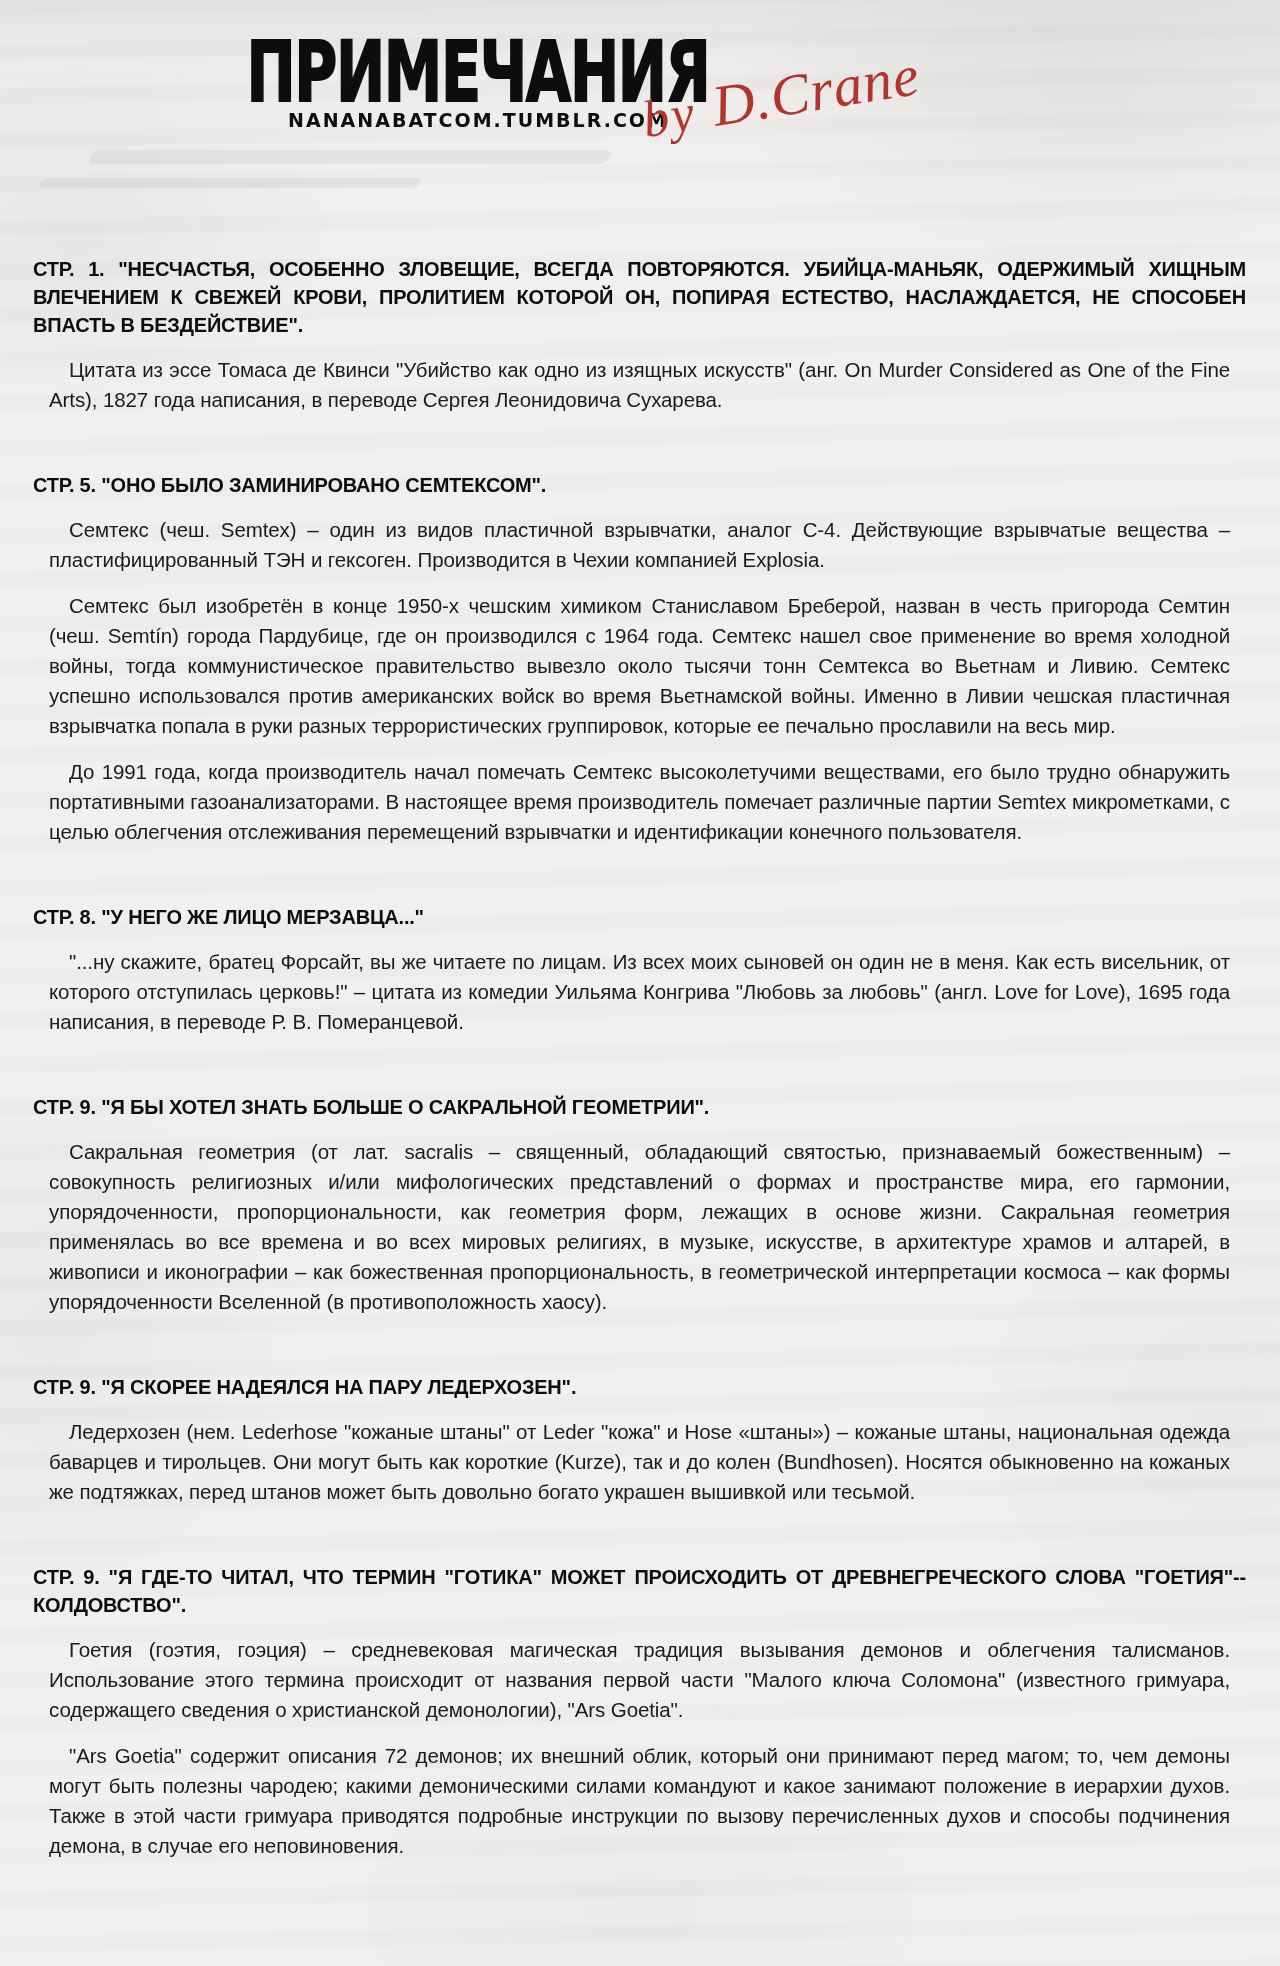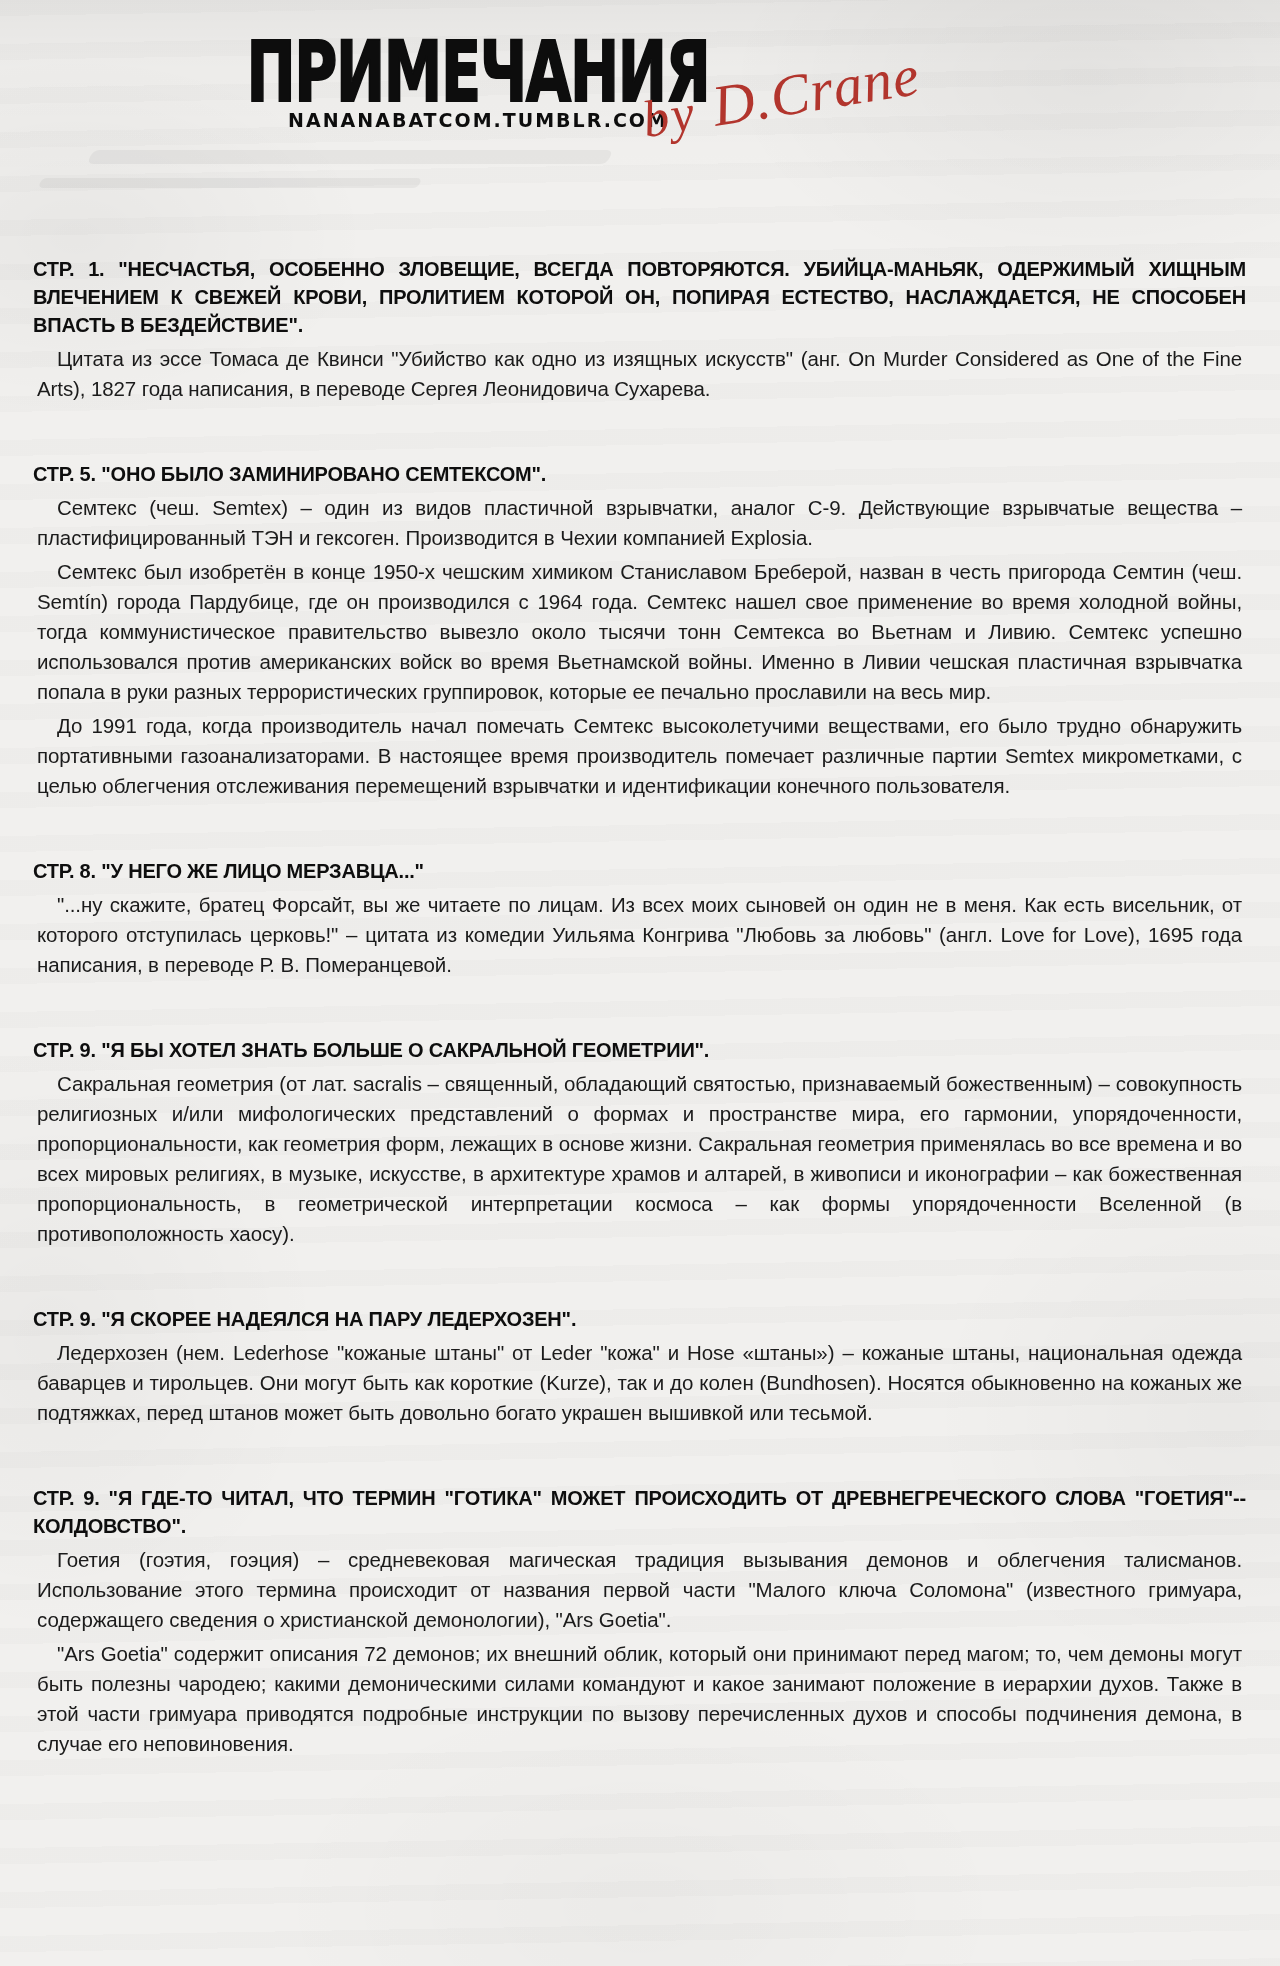--- a/index.html
+++ b/index.html
@@ -91,7 +91,7 @@
     color: #0e0e0e;
   }
   .para {
-    margin: 4px;
+    margin: 16px;
     font-size: 20.5px;
     line-height: 30px;
     letter-spacing: -0.1px;

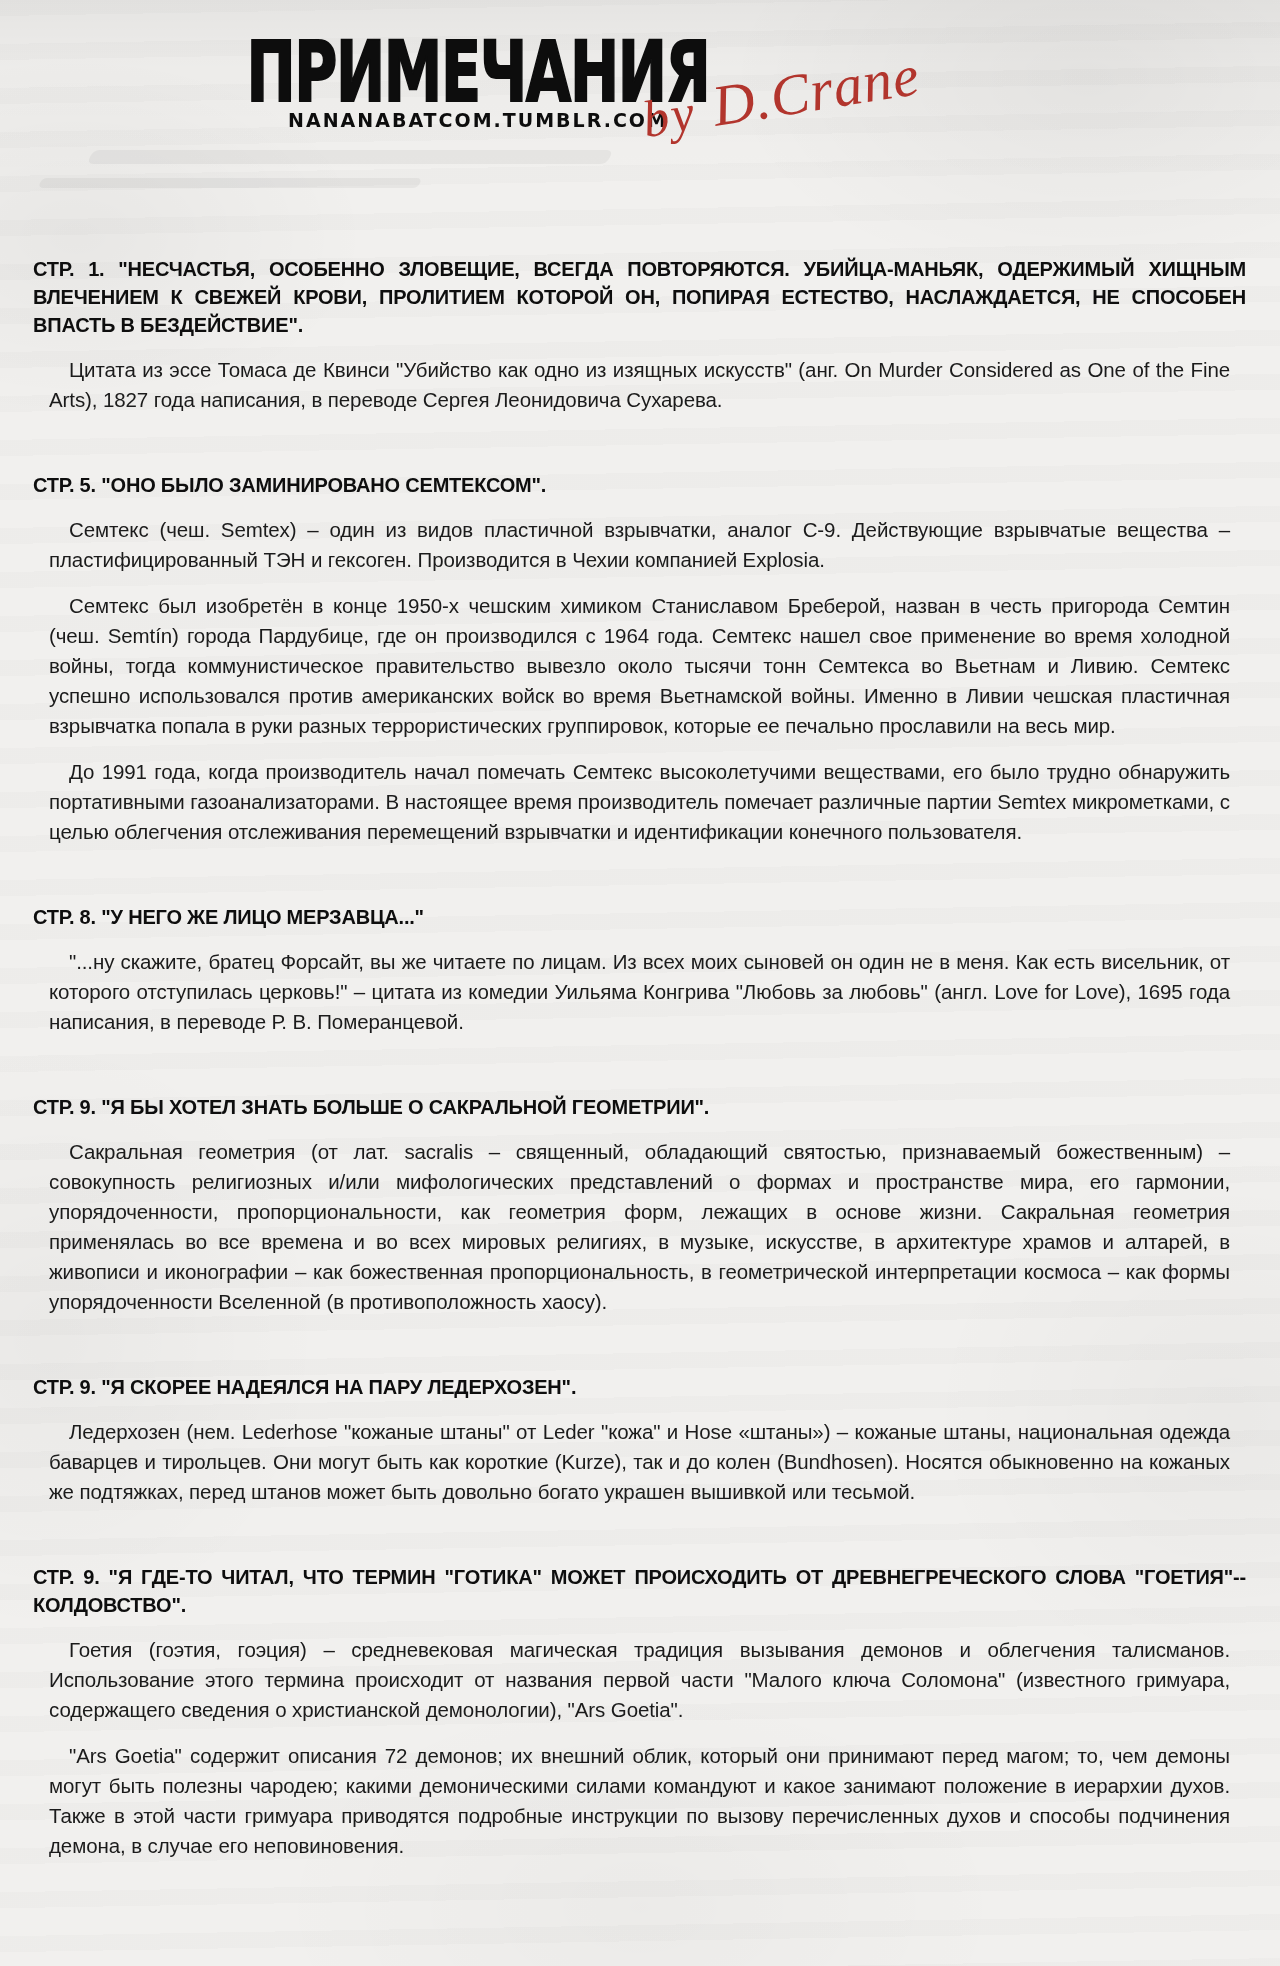--- a/index.html
+++ b/index.html
@@ -128,7 +128,7 @@
   <div class="section">
     <h2 class="section-heading">СТР. 5. "ОНО БЫЛО ЗАМИНИРОВАНО СЕМТЕКСОМ".</h2>
     <div>
-        <p class="para">Семтекс (чеш. Semtex) – один из видов пластичной взрывчатки, аналог C-9. Действующие взрывчатые вещества – пластифицированный ТЭН и гексоген. Производится в Чехии компанией Explosia.</p>
+        <p class="para">Семтекс (чеш. Semtex) – один из видов пластичной взрывчатки, аналог C-4. Действующие взрывчатые вещества – пластифицированный ТЭН и гексоген. Производится в Чехии компанией Explosia.</p>
         <p class="para">Семтекс был изобретён в конце 1950-х чешским химиком Станиславом Бреберой, назван в честь пригорода Семтин (чеш. Semtín) города Пардубице, где он производился с 1964 года. Семтекс нашел свое применение во время холодной войны, тогда коммунистическое правительство вывезло около тысячи тонн Семтекса во Вьетнам и Ливию. Семтекс успешно использовался против американских войск во время Вьетнамской войны. Именно в Ливии чешская пластичная взрывчатка попала в руки разных террористических группировок, которые ее печально прославили на весь мир.</p>
         <p class="para">До 1991 года, когда производитель начал помечать Семтекс высоколетучими веществами, его было трудно обнаружить портативными газоанализаторами. В настоящее время производитель помечает различные партии Semtex микрометками, с целью облегчения отслеживания перемещений взрывчатки и идентификации конечного пользователя.</p>
       </div>

